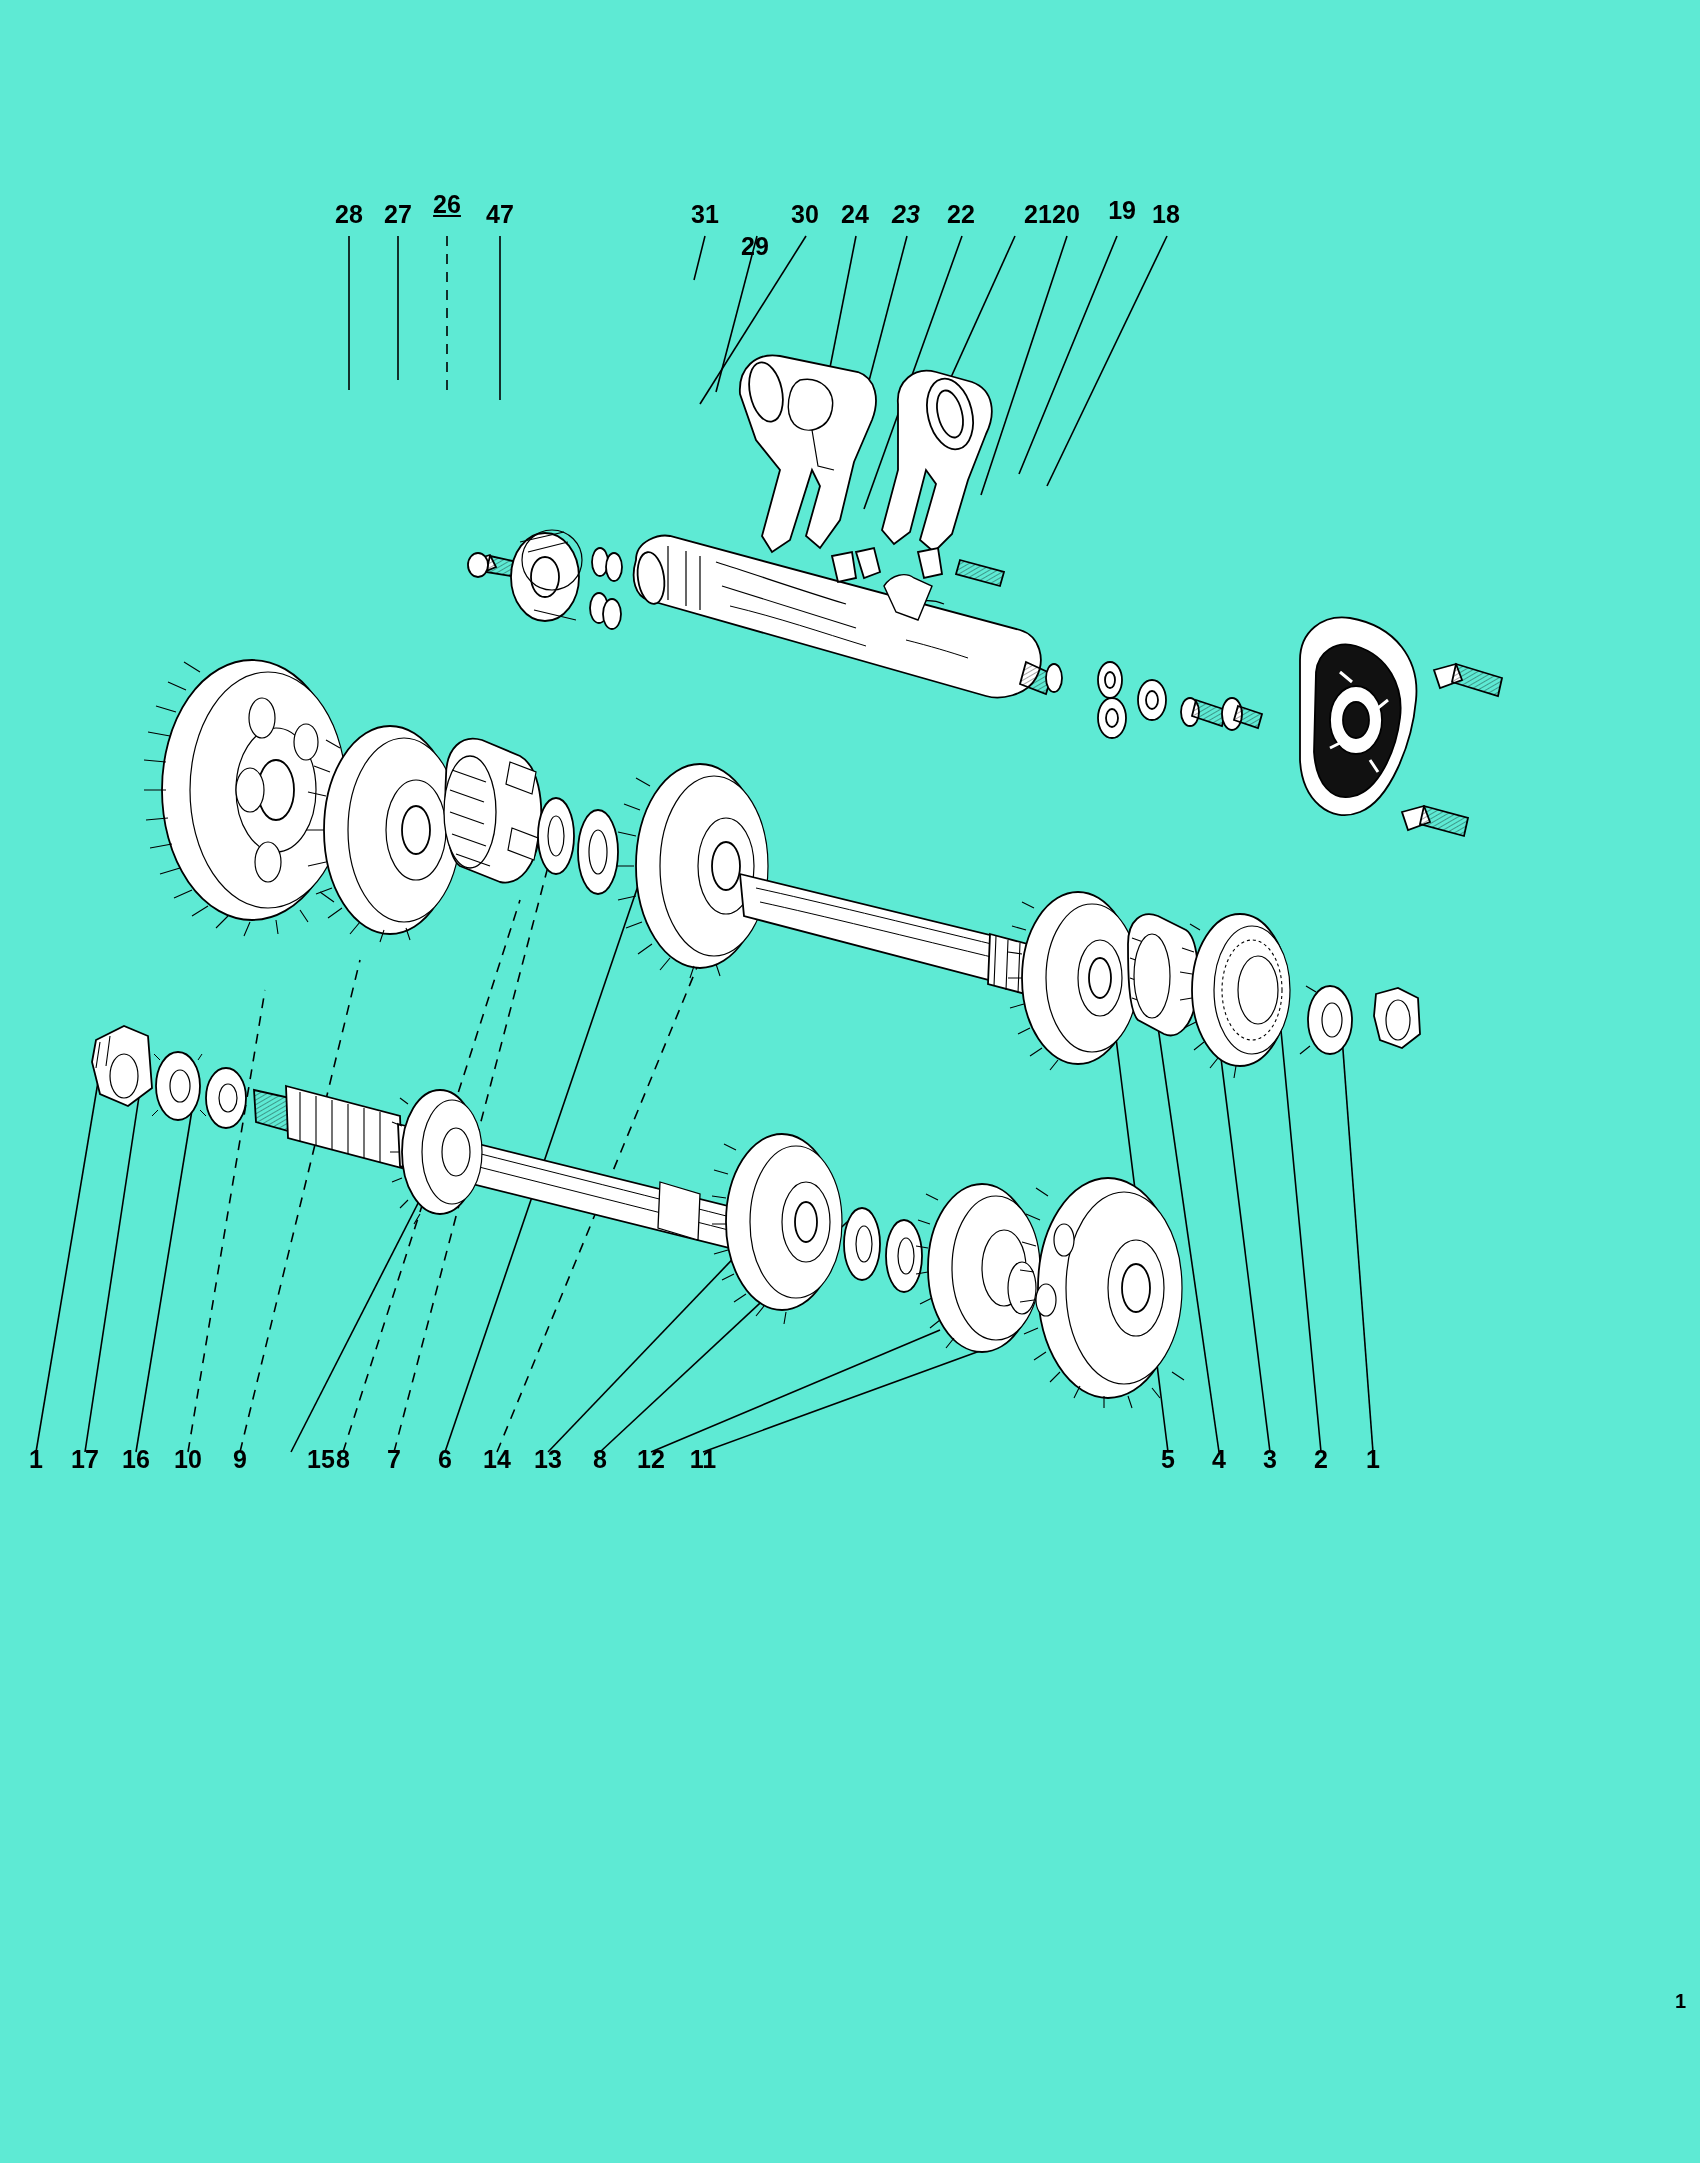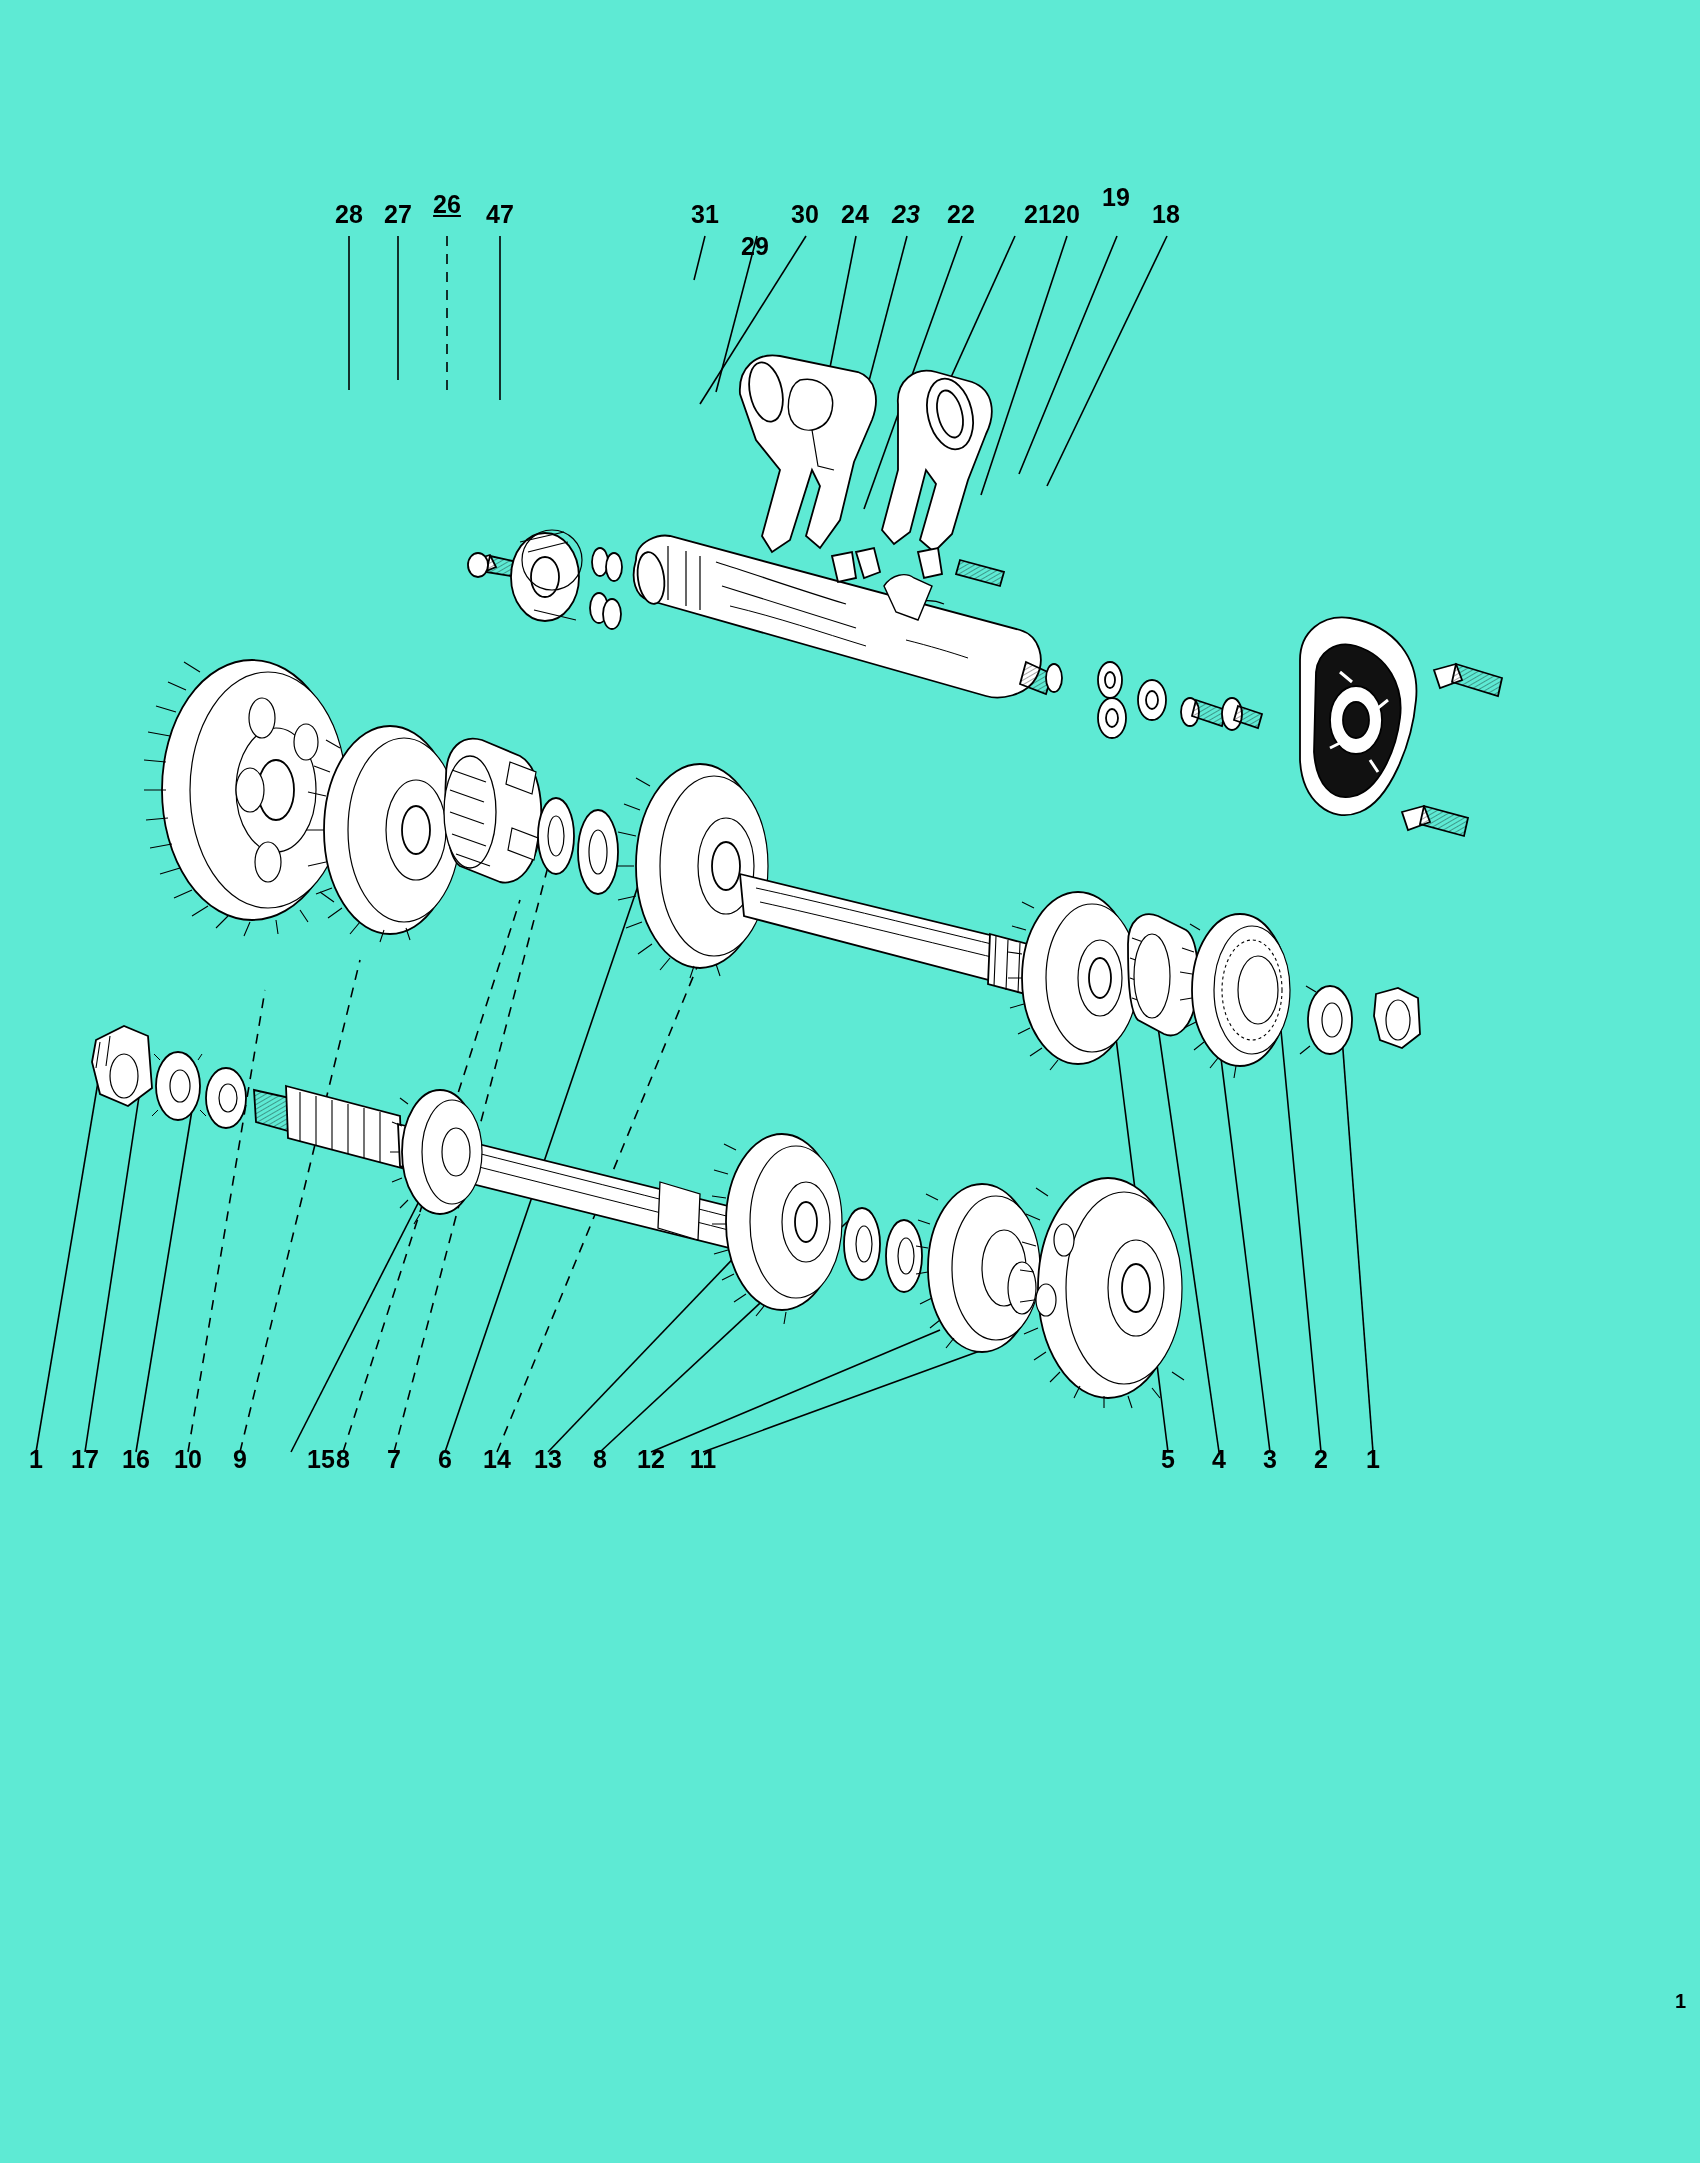--- a/index.html
+++ b/index.html
@@ -421,7 +421,7 @@
       <div class="callout-label" style="left: 961px; top: 202px;">22</div>
       <div class="callout-label" style="left: 1038px; top: 202px;">21</div>
       <div class="callout-label" style="left: 1066px; top: 202px;">20</div>
-      <div class="callout-label" style="left: 1116px; top: 185px;">19</div>
+      <div class="callout-label" style="left: 1116px; top: 198px; text-align: right;">19</div>
       <div class="callout-label" style="left: 1166px; top: 202px;">18</div>
       <div class="callout-label" style="left: 36px; top: 1447px;">1</div>
       <div class="callout-label" style="left: 85px; top: 1447px;">17</div>

